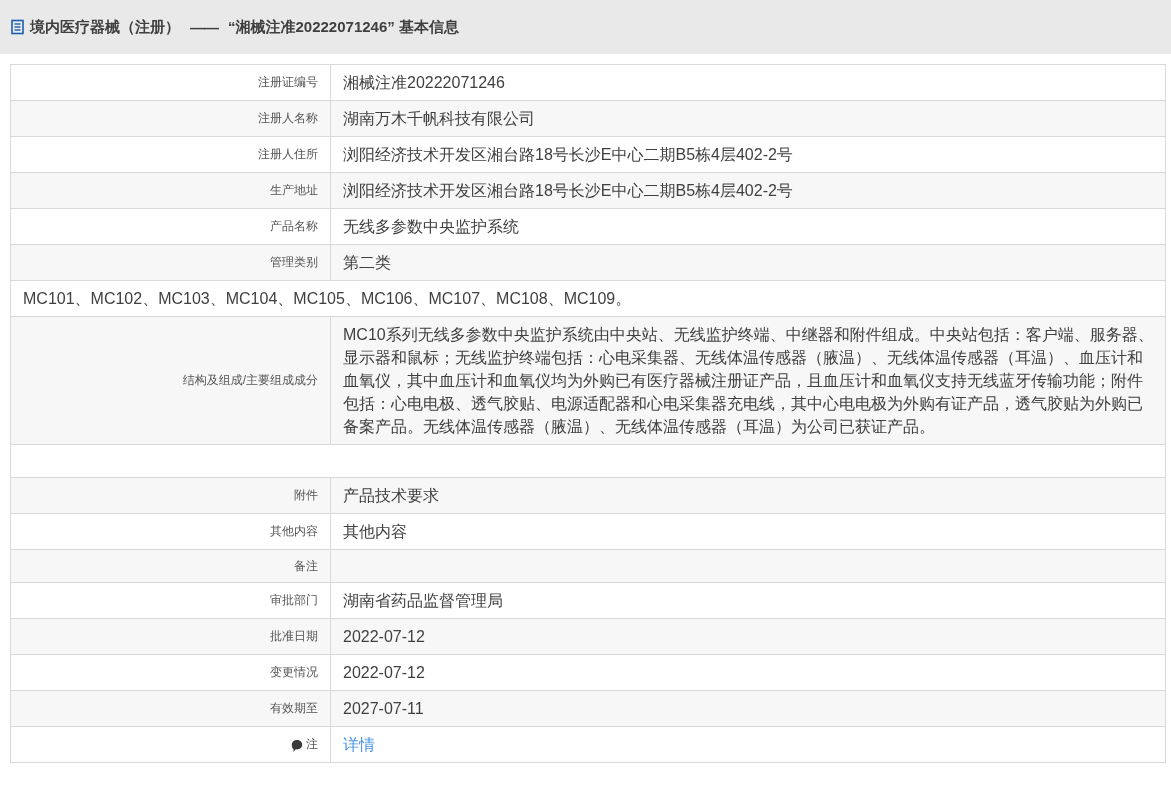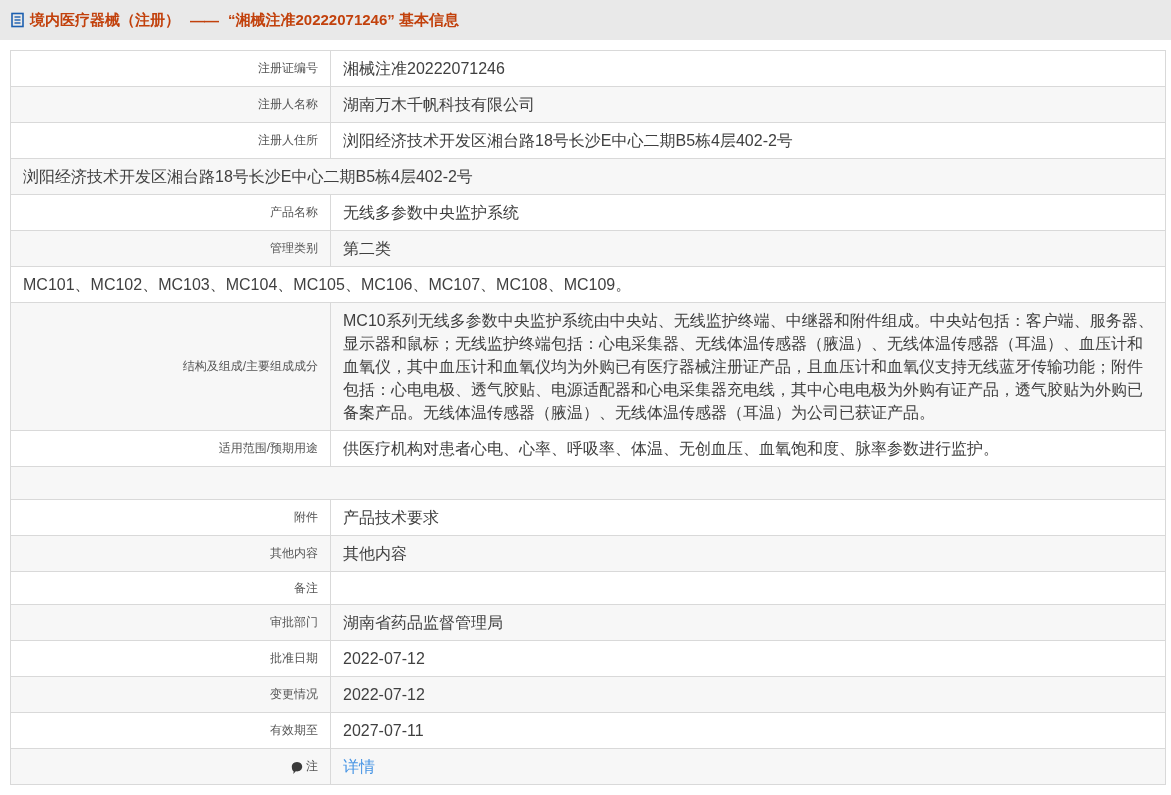--- a/index.html
+++ b/index.html
@@ -10,12 +10,12 @@
     overflow: hidden;
   }
   .header-bar {
-    height: 40px;
+    height: 54px;
     background: #e9e9e9;
     display: flex;
     align-items: center;
     padding-left: 10px;
-    color: #c2410c;
+    color: #404040;
     font-size: 15px;
     font-weight: bold;
     white-space: nowrap;

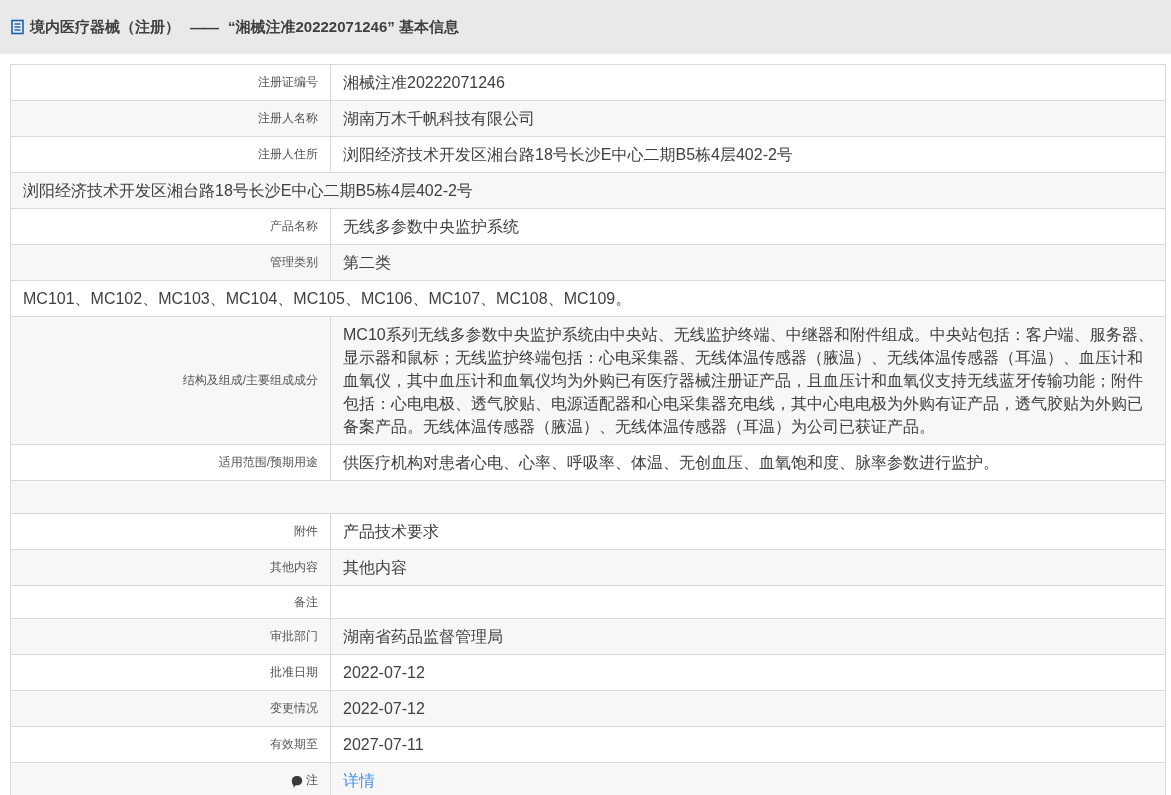--- a/index.html
+++ b/index.html
@@ -104,6 +104,10 @@
   </div>
 
   <div class="row">
+    <div class="label-cell">
+
+      <span class="label-text">生产地址</span>
+    </div>
     <div class="value-cell">浏阳经济技术开发区湘台路18号长沙E中心二期B5栋4层402-2号</div>
   </div>
 

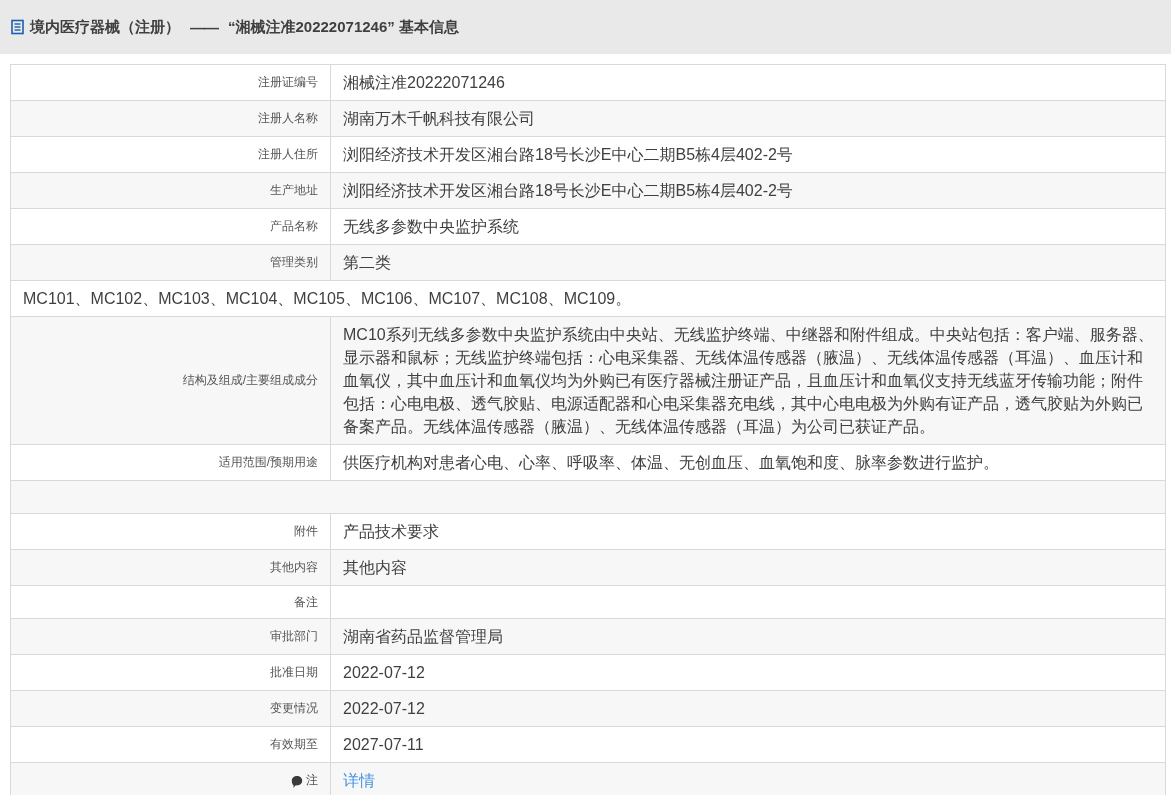--- a/index.html
+++ b/index.html
@@ -139,13 +139,6 @@
     <div class="value-cell">MC10系列无线多参数中央监护系统由中央站、无线监护终端、中继器和附件组成。中央站包括：客户端、服务器、显示器和鼠标；无线监护终端包括：心电采集器、无线体温传感器（腋温）、无线体温传感器（耳温）、血压计和血氧仪，其中血压计和血氧仪均为外购已有医疗器械注册证产品，且血压计和血氧仪支持无线蓝牙传输功能；附件包括：心电电极、透气胶贴、电源适配器和心电采集器充电线，其中心电电极为外购有证产品，透气胶贴为外购已备案产品。无线体温传感器（腋温）、无线体温传感器（耳温）为公司已获证产品。</div>
   </div>
 
-  <div class="row">
-    <div class="label-cell">
-
-      <span class="label-text">适用范围/预期用途</span>
-    </div>
-    <div class="value-cell">供医疗机构对患者心电、心率、呼吸率、体温、无创血压、血氧饱和度、脉率参数进行监护。</div>
-  </div>
 
   <div class="row">
     <div class="value-cell"></div>

